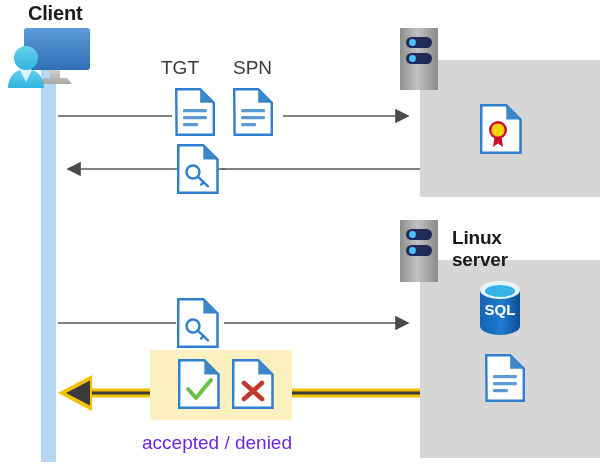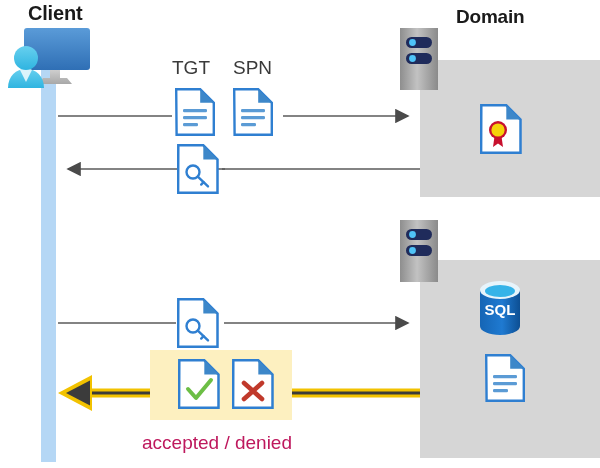--- a/index.html
+++ b/index.html
@@ -203,7 +203,6 @@
   </div>
 
   <div class="abs title-bold dc-title">
-    <div>Domain</div>
   </div>
 
   <div class="icon" style="left:480px;top:104px;width:42px;height:50px;">

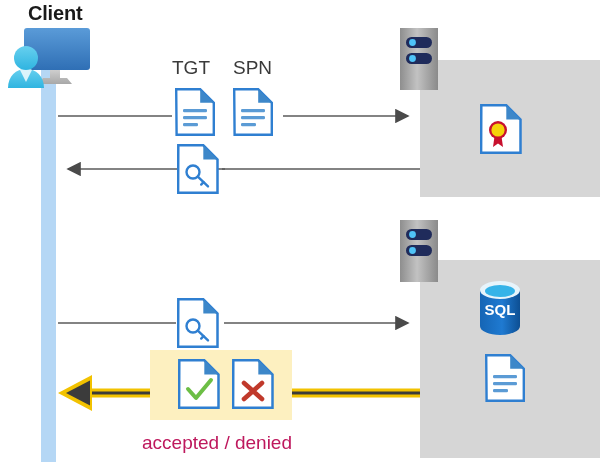--- a/index.html
+++ b/index.html
@@ -19,7 +19,7 @@
 
   
   .lbl{color:#3a3a3a;}
-  .lbl-tgt{font-size:19px;left:172px;top:57px;}
+  .lbl-tgt{font-size:19px;left:161px;top:57px;}
   .lbl-spn{font-size:19px;left:233px;top:57px;}
   .lbl-keytab{font-size:19px;left:440px;top:418px;color:#3a3a3a;}
   .lbl-accepted{font-size:19px;left:142px;top:432px;color:#be185d;text-align:center;}

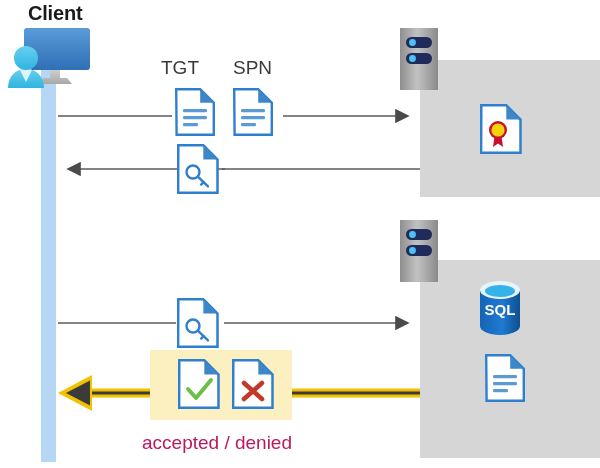--- a/index.html
+++ b/index.html
@@ -227,6 +227,7 @@
     </svg>
   </div>
 
+  <div class="abs title-bold linux-title">Linux server</div>
 
   <div class="icon" style="left:477px;top:281px;width:46px;height:54px;">
     <svg width="46" height="54" viewBox="0 0 46 54">

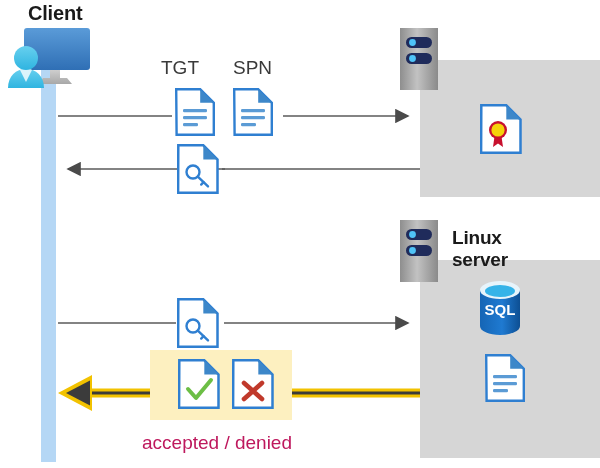--- a/index.html
+++ b/index.html
@@ -22,7 +22,7 @@
   .lbl-tgt{font-size:19px;left:161px;top:57px;}
   .lbl-spn{font-size:19px;left:233px;top:57px;}
   .lbl-keytab{font-size:19px;left:440px;top:418px;color:#3a3a3a;}
-  .lbl-accepted{font-size:19px;left:142px;top:432px;color:#be185d;text-align:center;}
+  .lbl-accepted{font-size:19px;left:142px;top:432px;color:#6d28d9;text-align:center;}
 
   
   .lifeline{left:41px;top:70px;width:15px;height:392px;background:#b5d7f5;}

